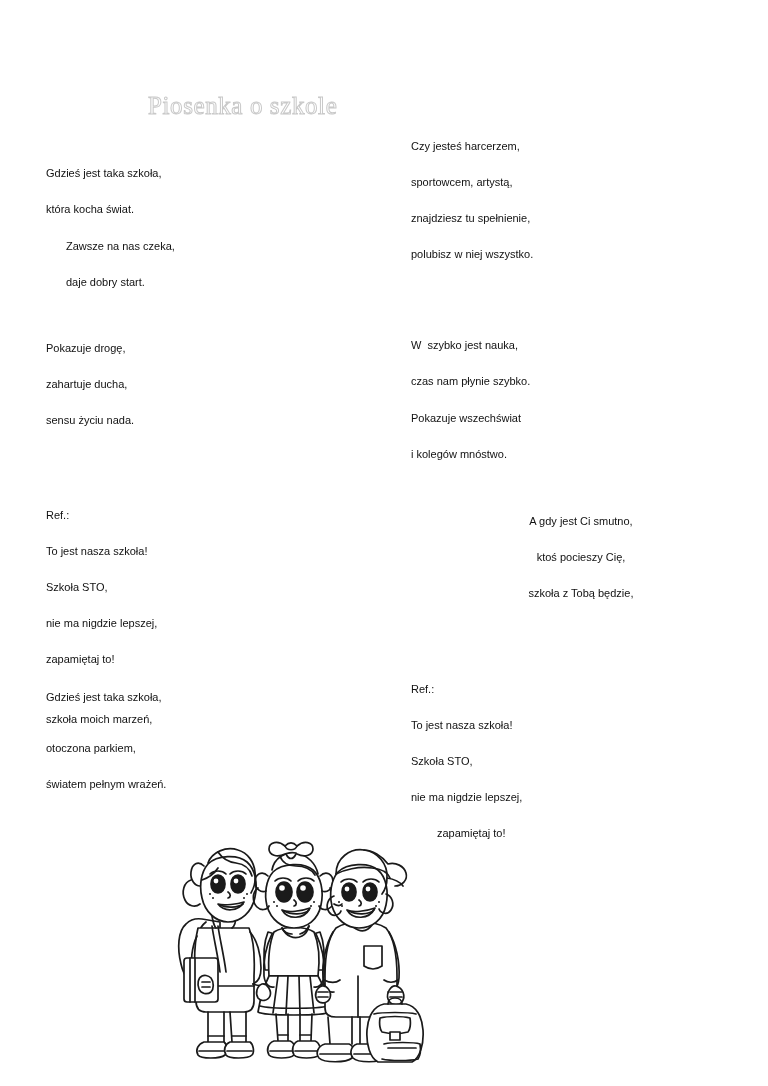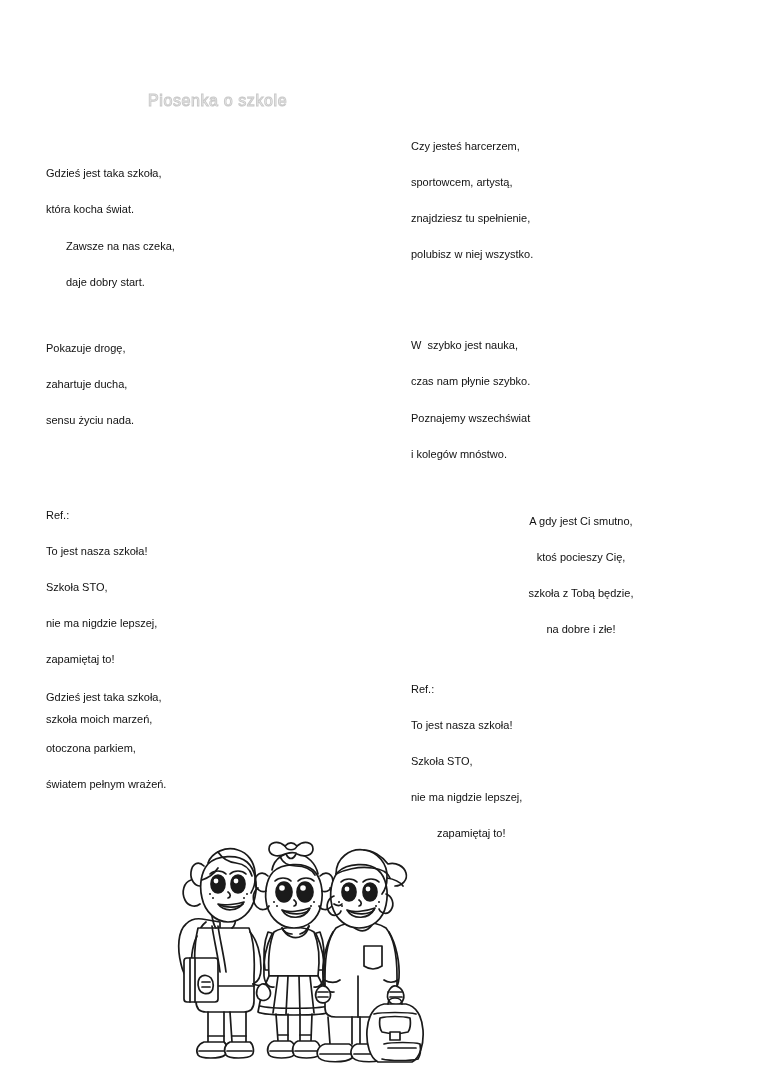--- a/index.html
+++ b/index.html
@@ -29,7 +29,7 @@
     position: absolute;
     left: 148px;
     top: 93px;
-    font-size: 16px;
+    font-size: 25px;
     font-weight: 400;
     letter-spacing: 0.6px;
     color: transparent;
@@ -37,6 +37,7 @@
     text-stroke: 1px #c9c9c9;
     white-space: pre;
     line-height: 1;
+    font-family: Liberation Serif, serif;
   }
 
   

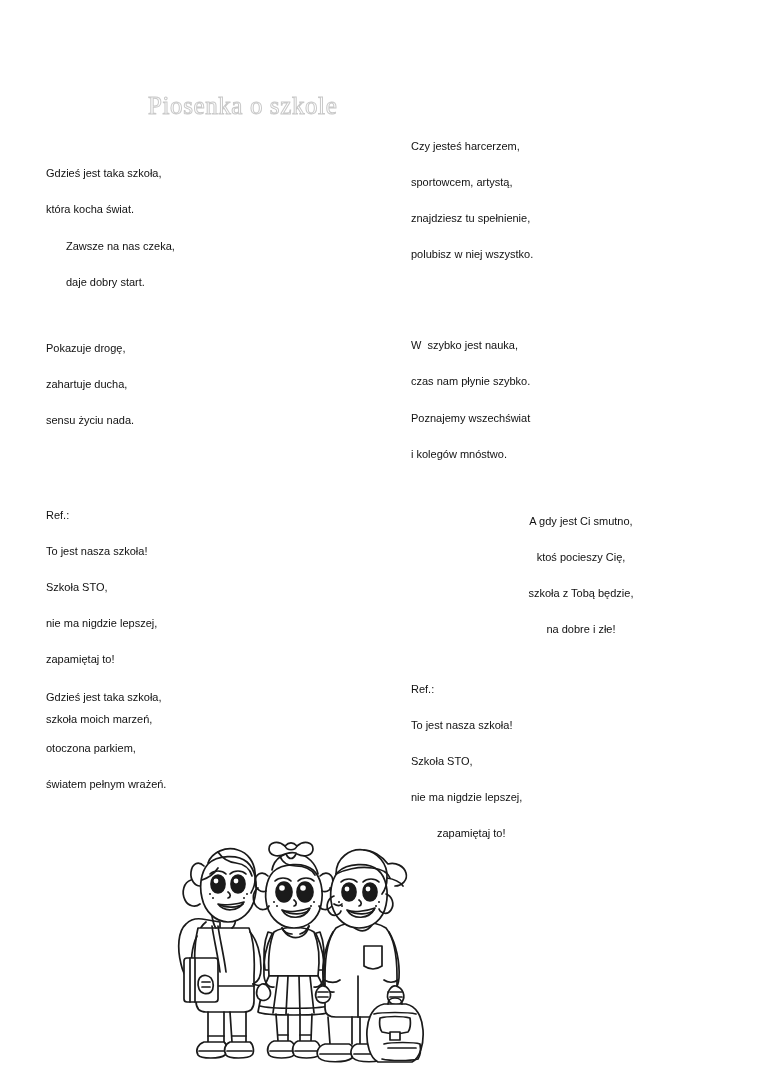--- a/index.html
+++ b/index.html
@@ -122,7 +122,7 @@
         <div class="line">czas nam płynie szybko.</div>
       </div>
       <div class="stanza" style="top: 400px;">
-        <div class="line">Poznajemy wszechświat</div>
+        <div class="line">Pokazuje wszechświat</div>
         <div class="line">i kolegów mnóstwo.</div>
       </div>
       <div class="stanza" style="top: 503px; text-align: center;">

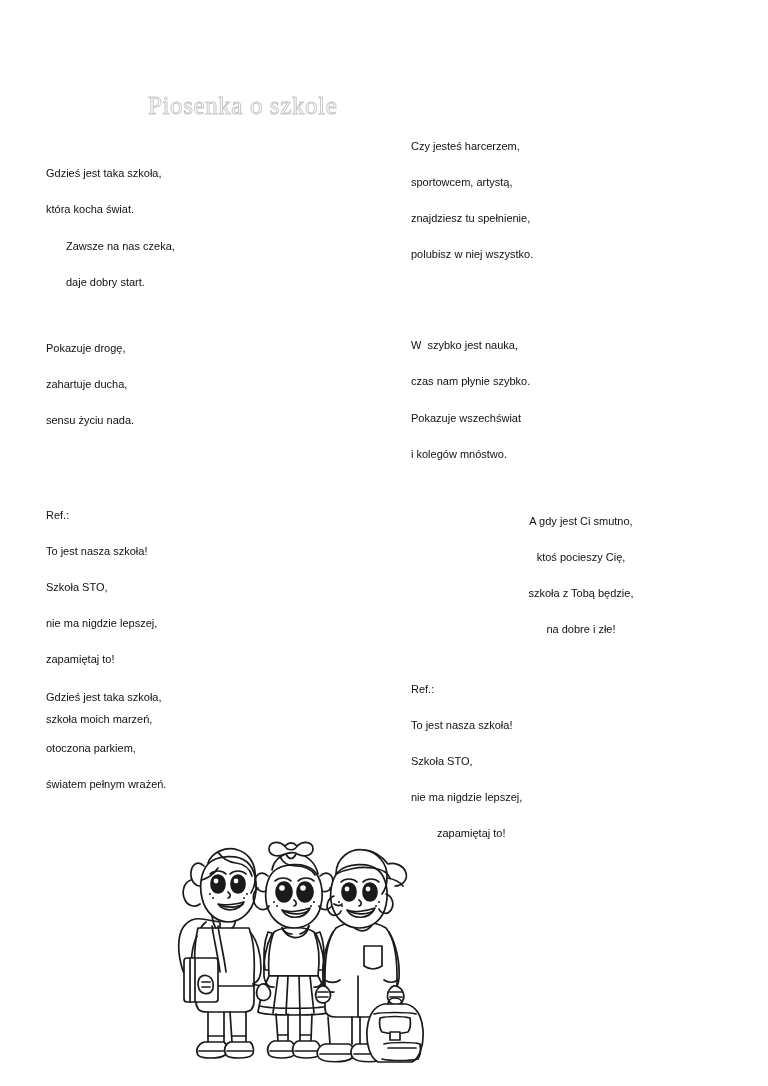--- a/index.html
+++ b/index.html
@@ -129,7 +129,6 @@
         <div class="line">A gdy jest Ci smutno,</div>
         <div class="line">ktoś pocieszy Cię,</div>
         <div class="line">szkoła z Tobą będzie,</div>
-        <div class="line">na dobre i złe!</div>
       </div>
       <div class="stanza" style="top: 671px;">
         <div class="line">Ref.:</div>

